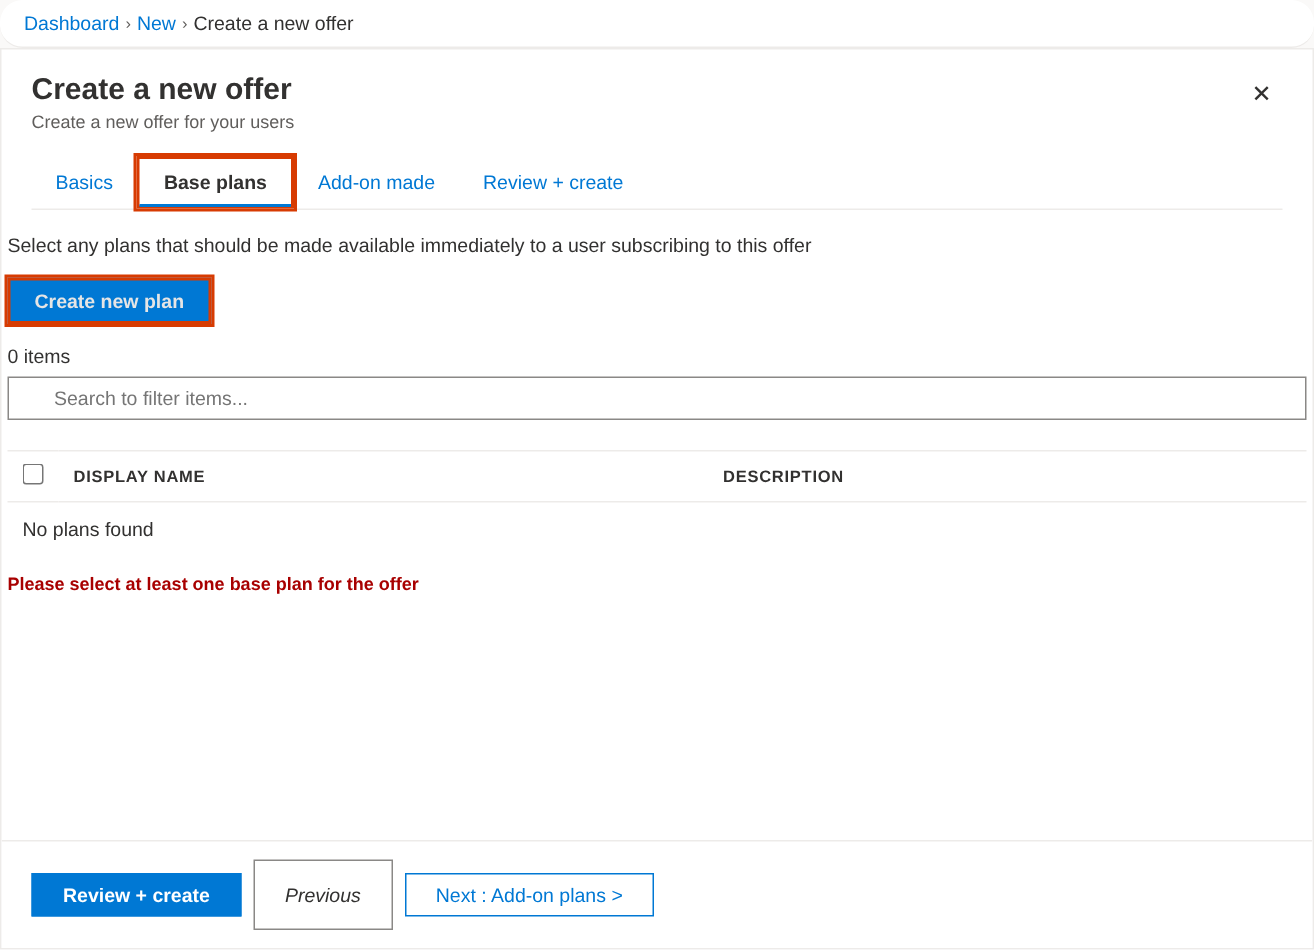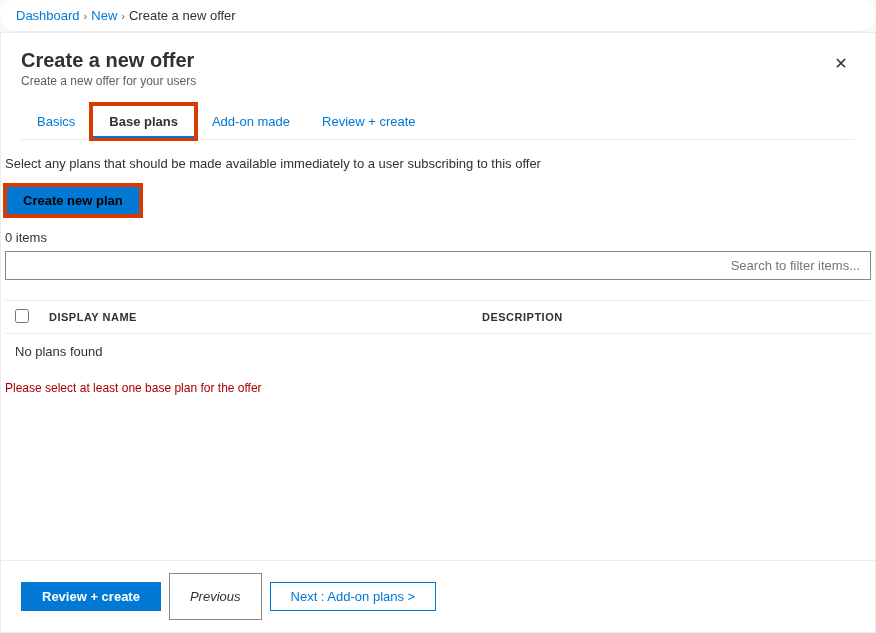--- a/index.html
+++ b/index.html
@@ -31,7 +31,7 @@
 
     .section-description { font-size: 13px; color: #323130; margin-bottom: 14px; }
 
-    .create-plan-btn { background: #0078d4; color: #000000; border: 2px solid #d73b02; outline: 2px solid #d73b02; padding: 6px 16px; font-size: 13px; cursor: pointer; font-weight: 600; width: fit-content; margin-bottom: 14px; }
+    .create-plan-btn { background: #0078d4; color: #e5e5e5; border: 2px solid #d73b02; outline: 2px solid #d73b02; padding: 6px 16px; font-size: 13px; cursor: pointer; font-weight: 600; width: fit-content; margin-bottom: 14px; }
 
     .items-count { font-size: 13px; color: #323130; margin-bottom: 6px; }
 

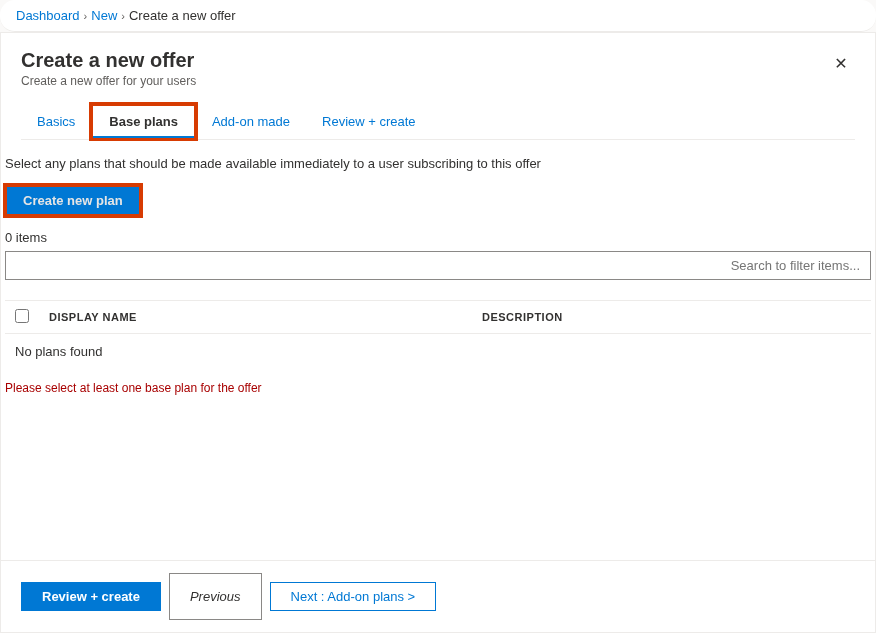--- a/index.html
+++ b/index.html
@@ -35,7 +35,7 @@
 
     .items-count { font-size: 13px; color: #323130; margin-bottom: 6px; }
 
-    .search-box { width: 100%; border: 1px solid #8a8886; padding: 6px 10px 6px 30px; font-size: 13px; color: #605e5c; background: #fff; position: relative; margin-bottom: 10px; outline: none; text-align: right; }
+    .search-box { width: 100%; border: 1px solid #8a8886; padding: 6px 10px 6px 30px; font-size: 13px; color: #605e5c; background: #fff; position: relative; margin-bottom: 10px; outline: none; }
     .search-wrapper { position: relative; margin-bottom: 10px; }
     .search-icon { position: absolute; left: 9px; top: 50%; transform: translateY(-50%); color: #605e5c; font-size: 13px; pointer-events: none; }
 

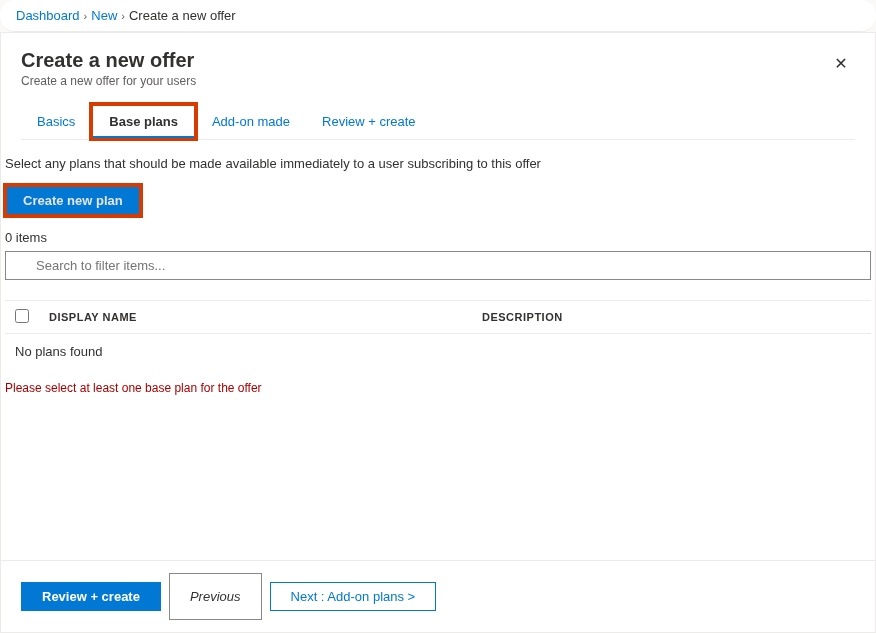--- a/index.html
+++ b/index.html
@@ -47,7 +47,7 @@
     .no-plans { padding: 10px 10px; font-size: 13px; color: #323130; }
     .header-checkbox { width: 14px; height: 14px; cursor: pointer; }
 
-    .error-message { font-size: 12px; color: #a80000; margin-top: 12px; }
+    .error-message { font-size: 12px; color: #a80000; margin-top: 12px; font-weight: bold; }
 
     .panel-footer { border-top: 1px solid #edebe9; padding: 12px 20px; display: flex; align-items: center; gap: 8px; background: #fff; }
     .btn-primary { background: #0078d4; color: #fff; border: 1px solid #0078d4; padding: 6px 20px; font-size: 13px; cursor: pointer; font-weight: 600; }

